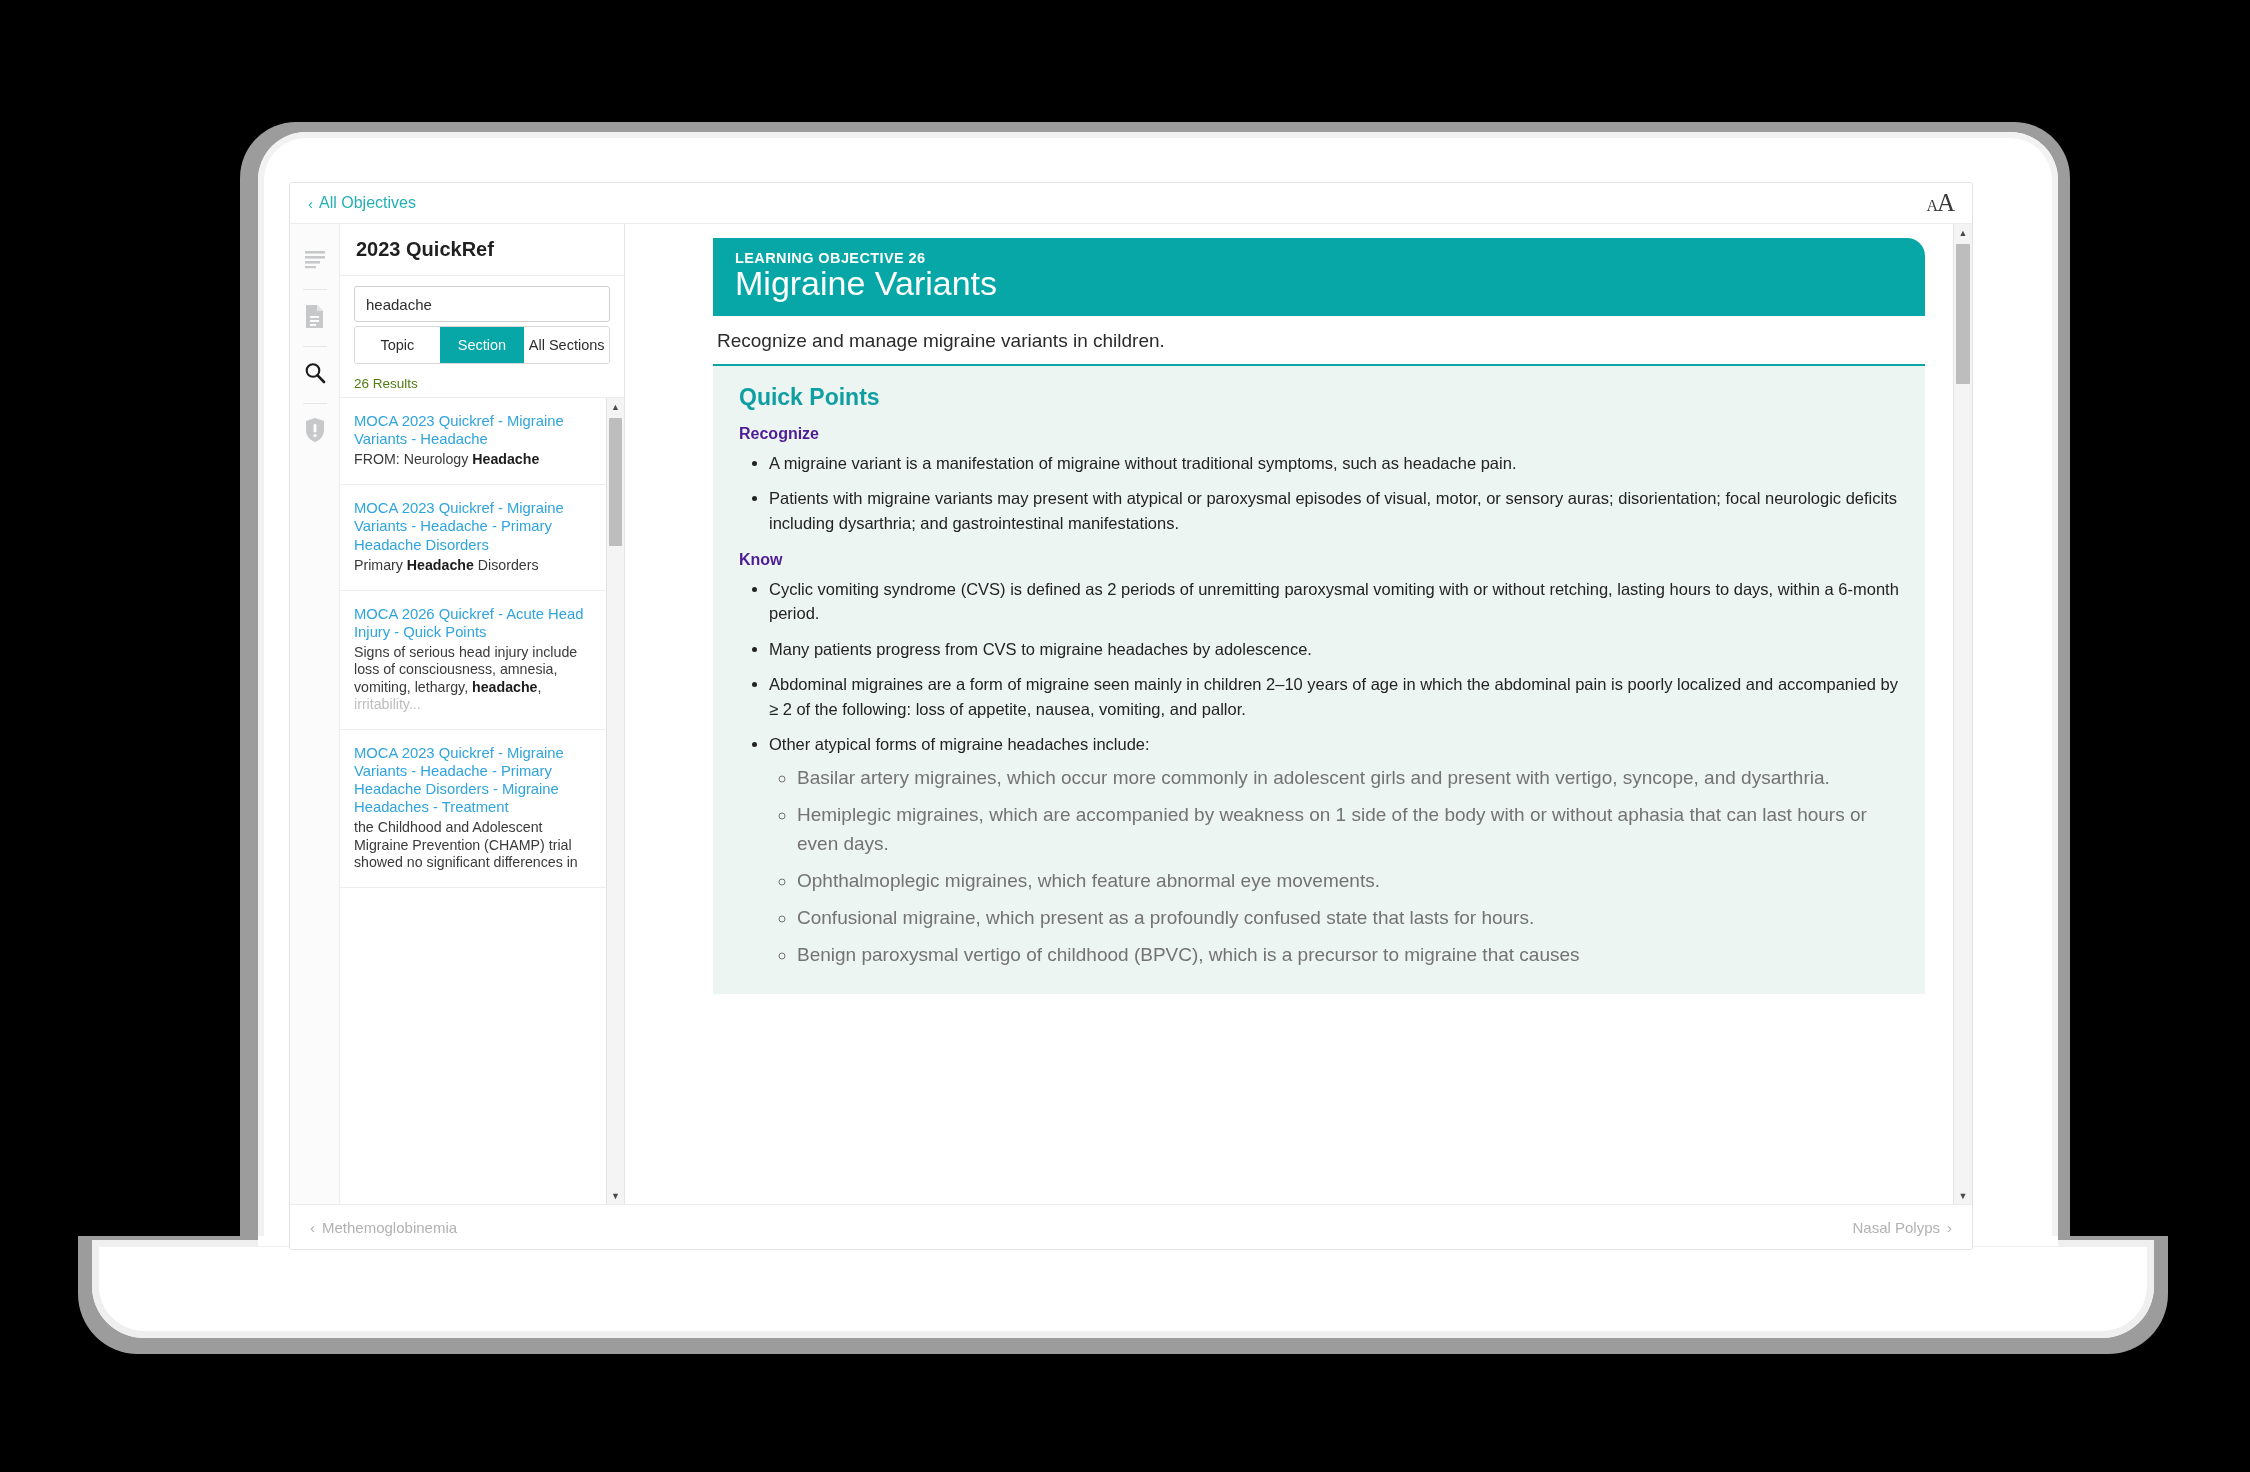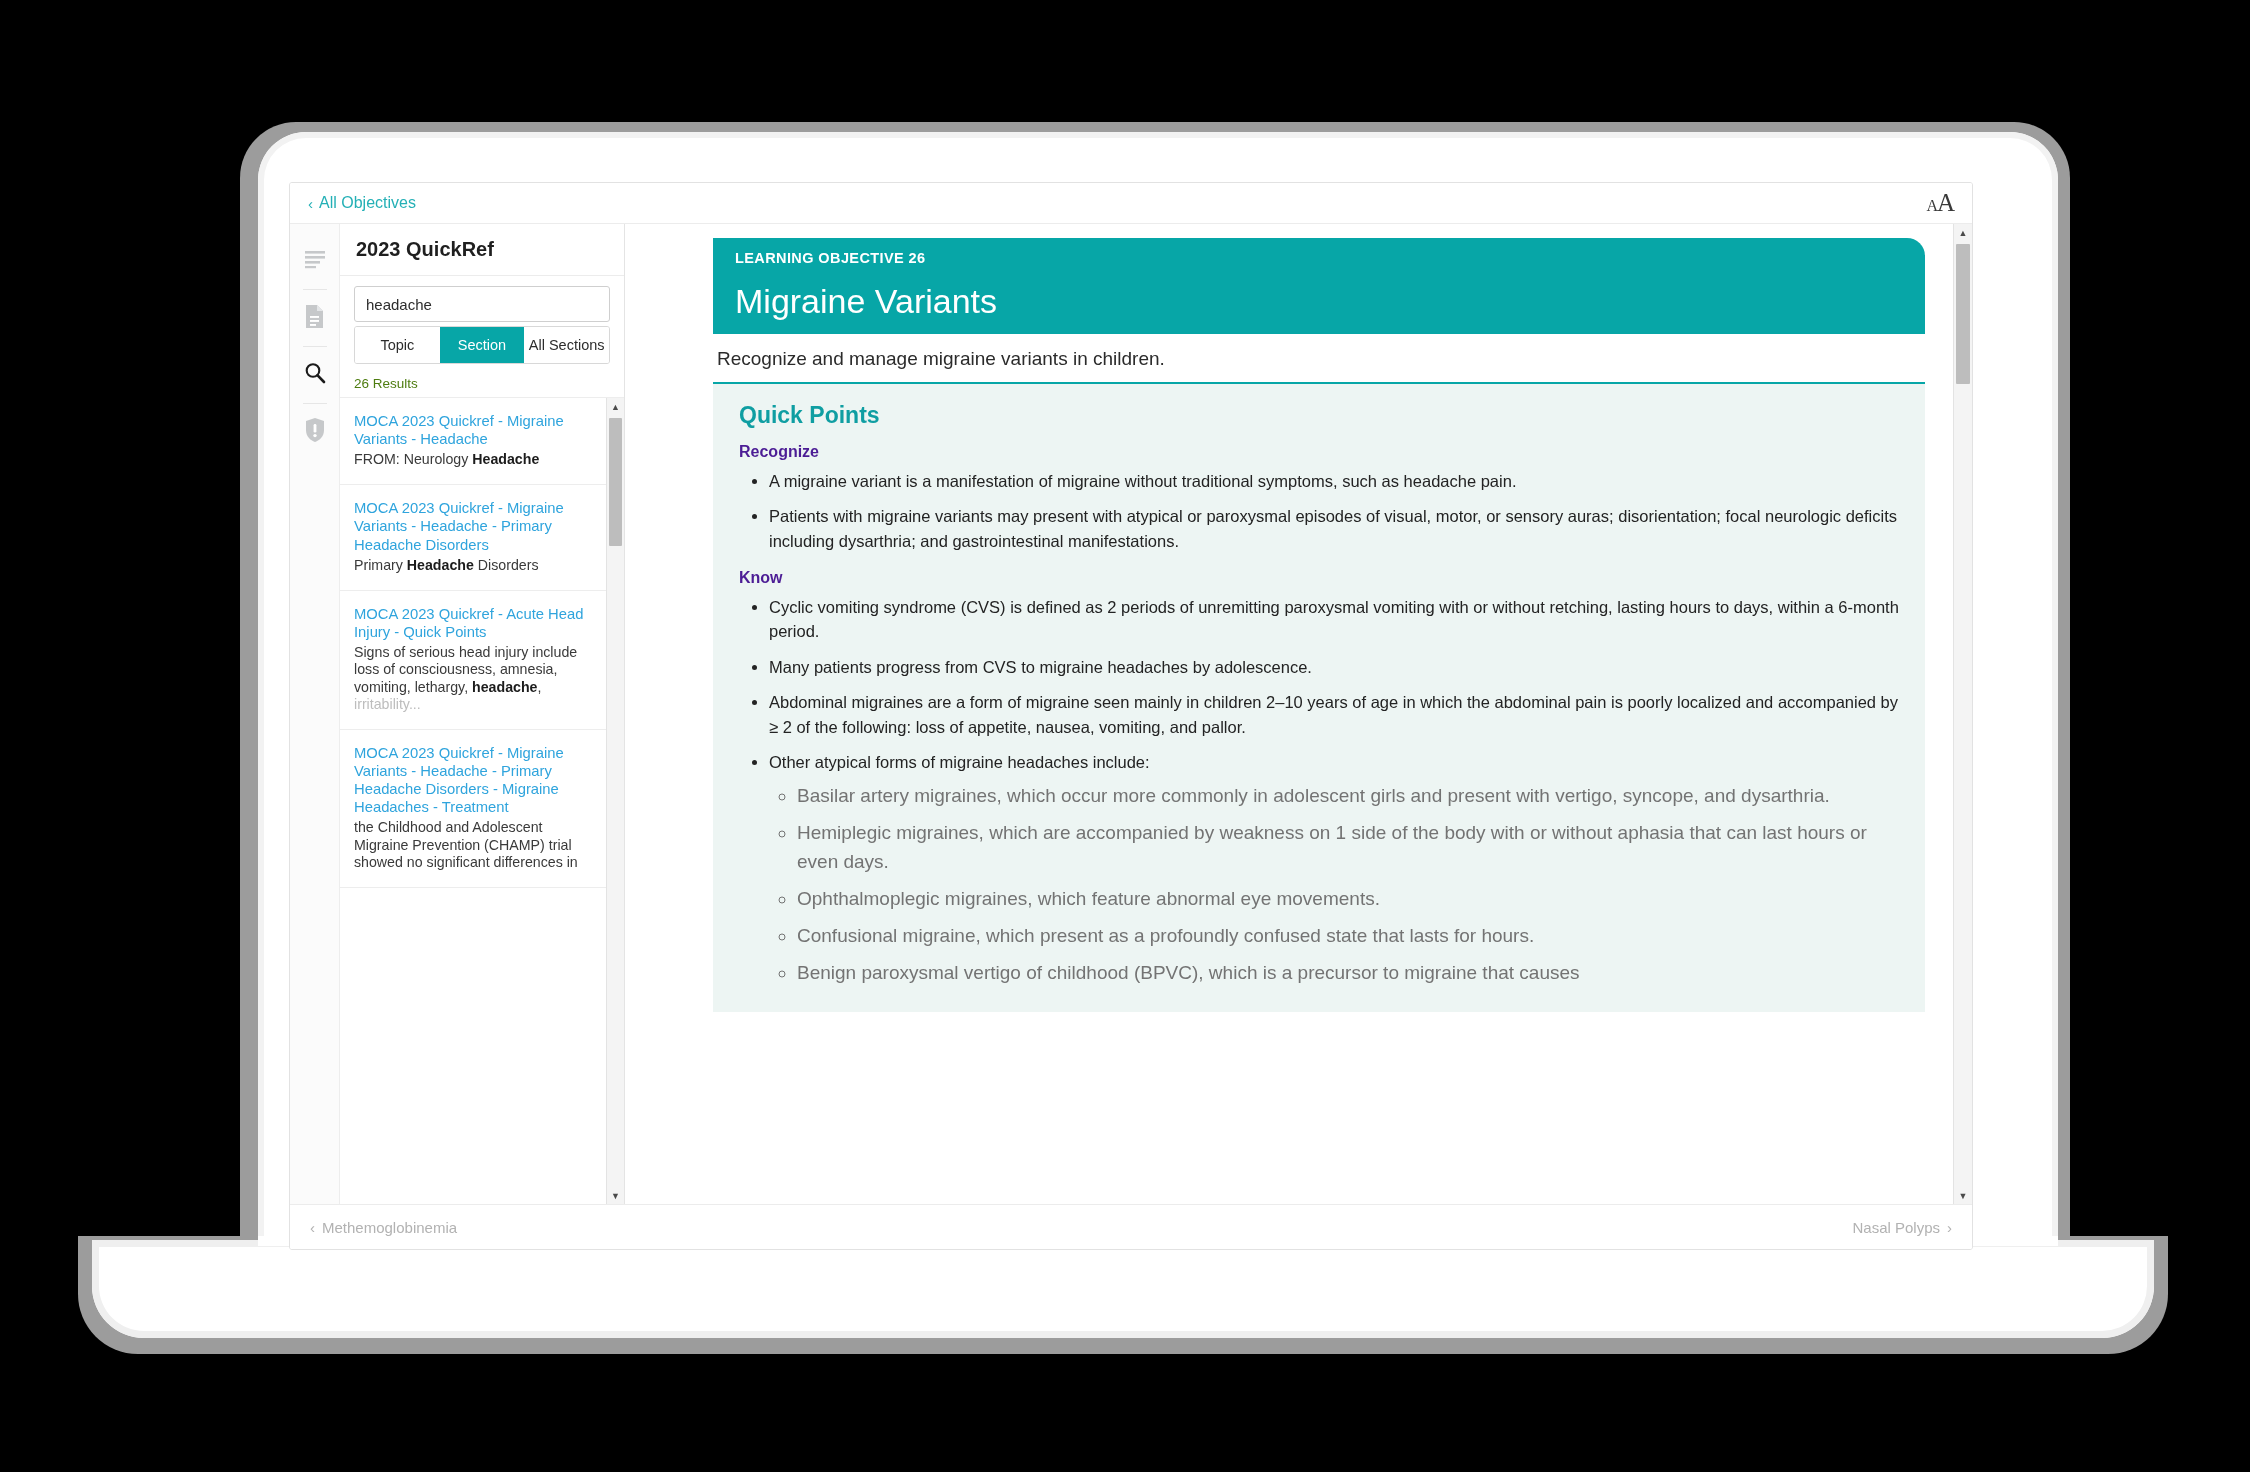--- a/index.html
+++ b/index.html
@@ -107,7 +107,7 @@
     background:#07a6a7;border-radius:0 18px 0 0;padding:12px 22px 14px 22px;color:#fff;
   }
   .lo-kicker{font-size:14.5px;font-weight:bold;letter-spacing:0.4px;}
-  .lo-title{font-size:34px;line-height:1.05;margin-top:18px;}
+  .lo-title{font-size:34px;line-height:1.05;margin-top:0;}
   .lo-subtitle{
     font-size:19px;color:#2b2b2b;padding:14px 22px 12px 4px;border-bottom:2px solid #07a6a7;
   }

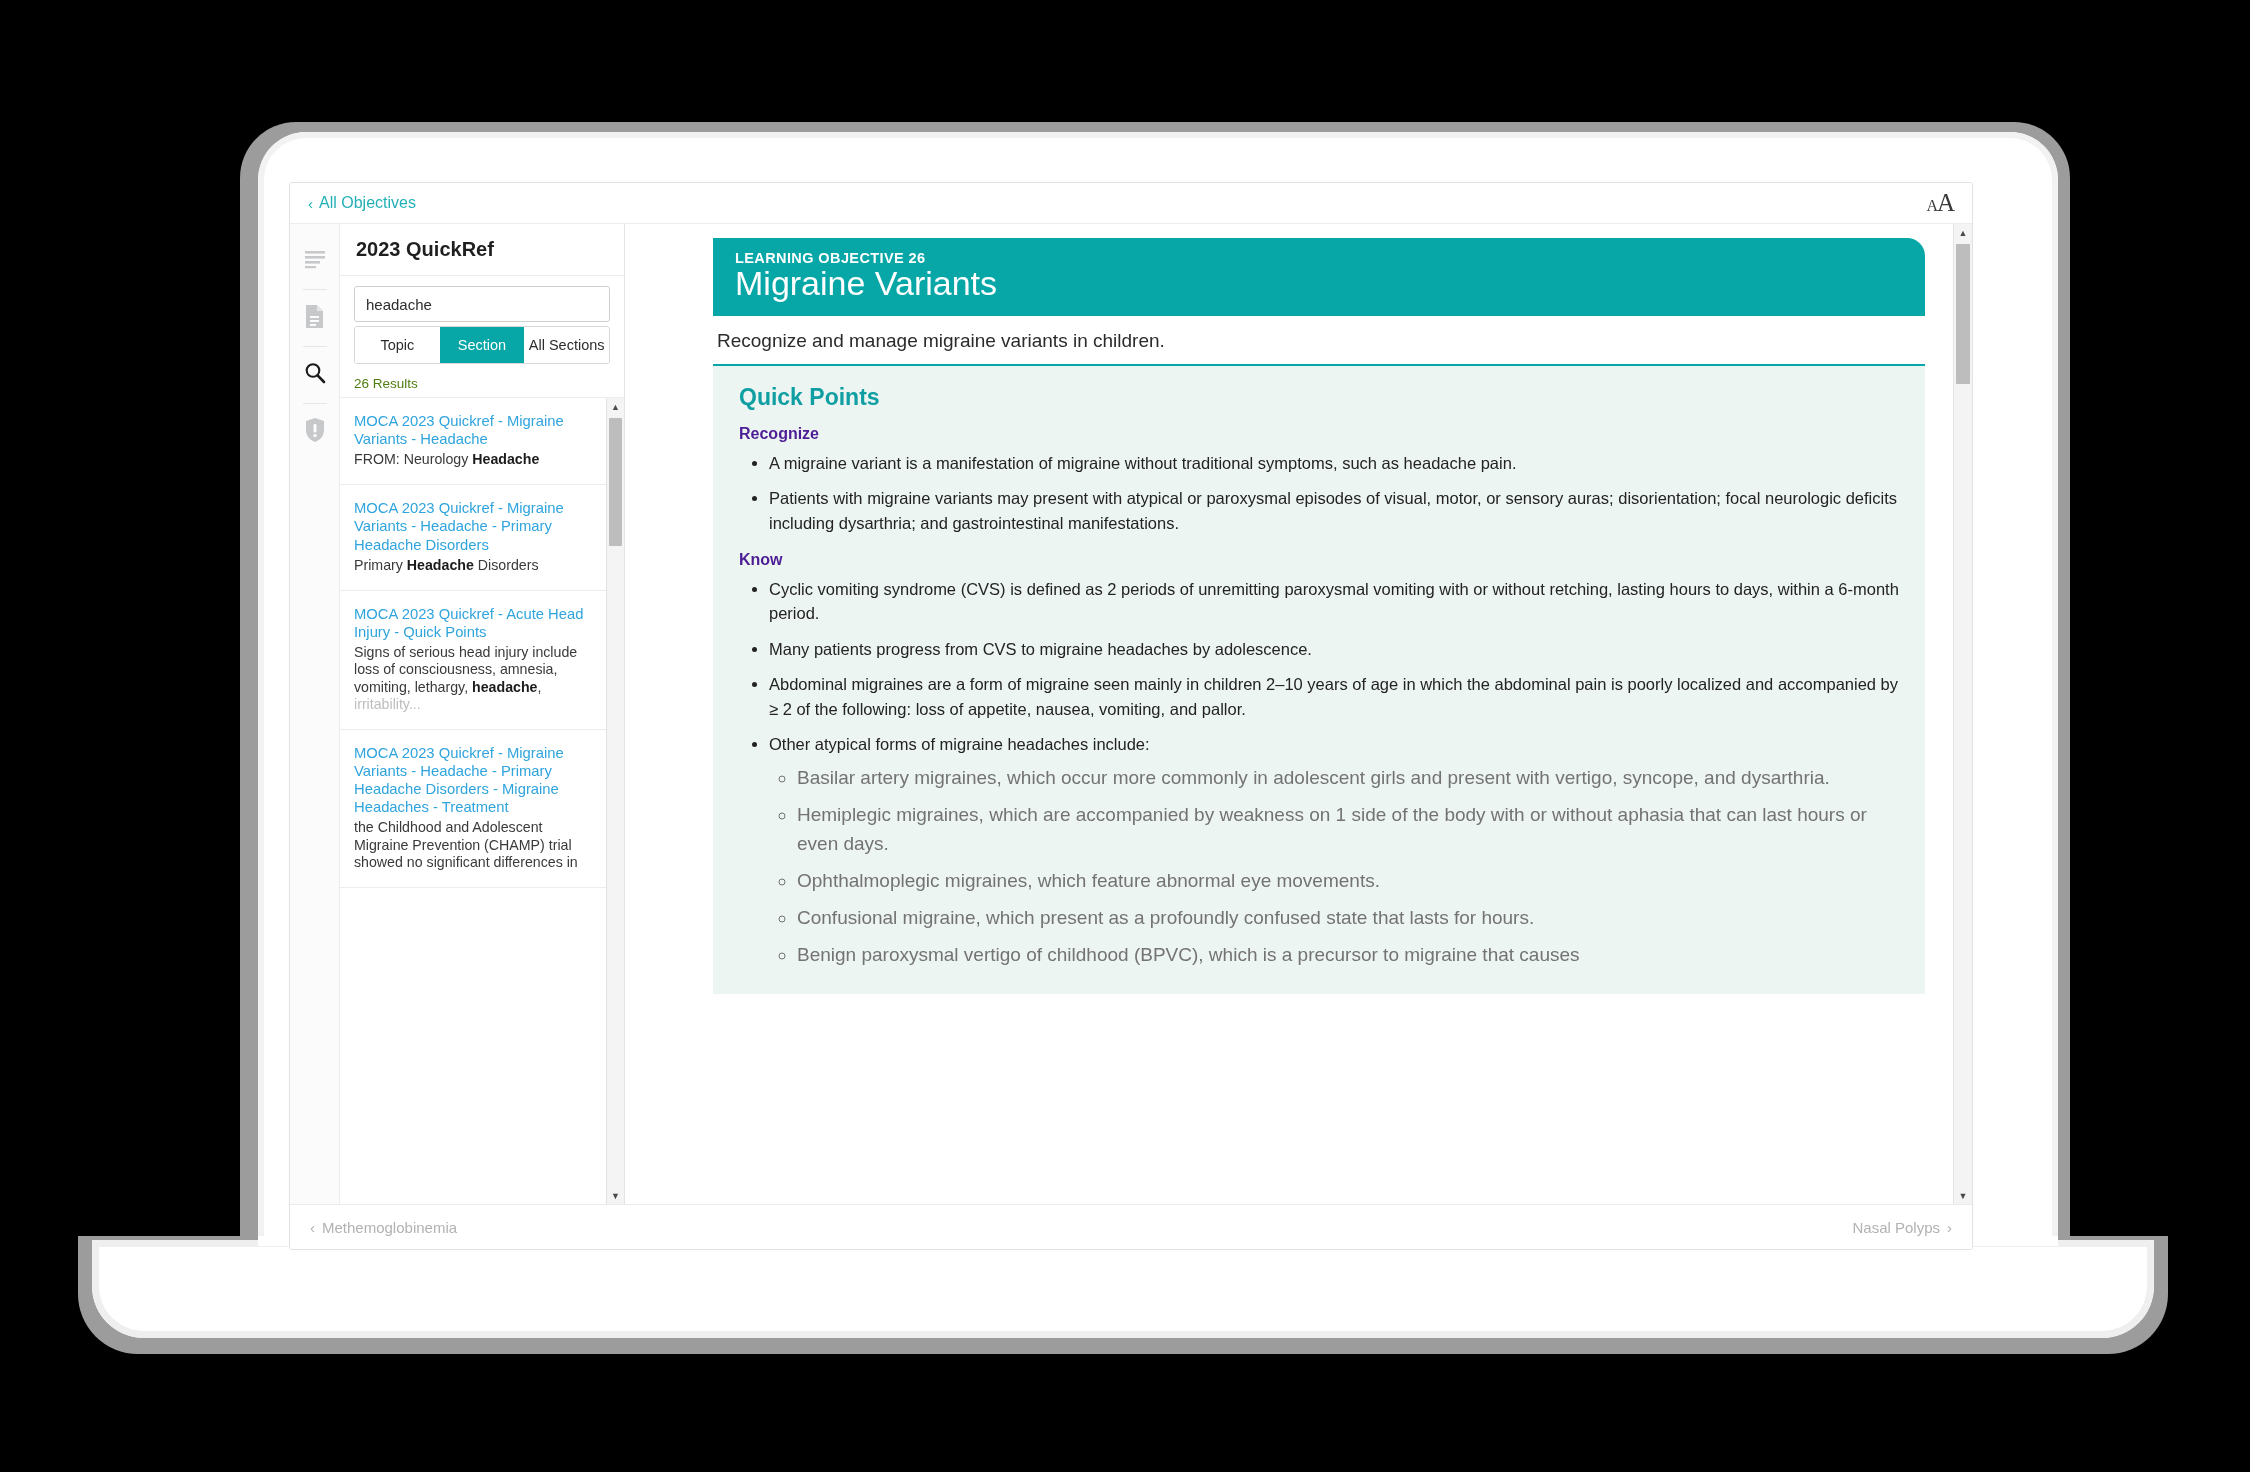--- a/index.html
+++ b/index.html
@@ -224,7 +224,7 @@
                 <div class="result-snippet">Primary <b>Headache</b> Disorders</div>
               </div>
               <div class="result-item">
-                <div class="result-title">MOCA 2023 Quickref - Acute Head Injury - Quick Points</div>
+                <div class="result-title">MOCA 2026 Quickref - Acute Head Injury - Quick Points</div>
                 <div class="result-snippet">Signs of serious head injury include loss of consciousness, amnesia, vomiting, lethargy, <b>headache</b>, <span class="fade-s">irritability...</span></div>
               </div>
               <div class="result-item">

